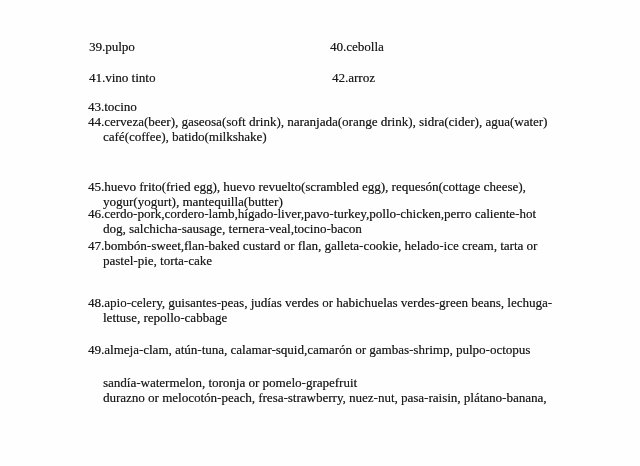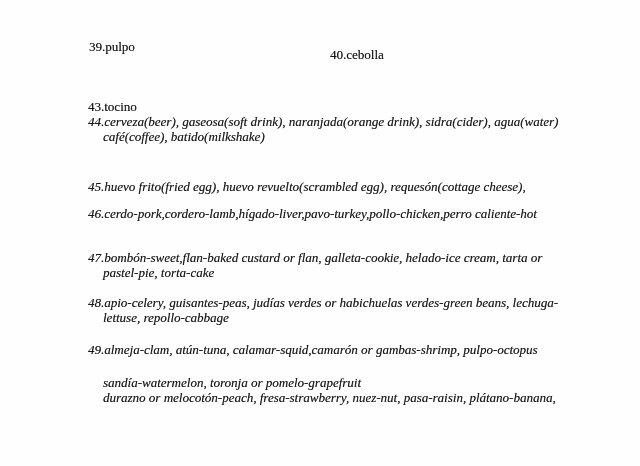--- a/index.html
+++ b/index.html
@@ -15,7 +15,7 @@
   }
   .pair-row{position:absolute;left:0;width:640px;height:16px;}
   .cell-left{position:absolute;left:89px;top:0;white-space:pre;}
-  .cell-right{position:absolute;left:330px;top:8px;white-space:pre;}
+  .cell-right{position:absolute;left:330px;top:0;white-space:pre;}
   .para{position:absolute;left:88px;width:512px;}
   .para .line{white-space:pre;line-height:15.4px;height:15.4px;font-style:italic;}
   .para .line.cont{padding-left:15px;}

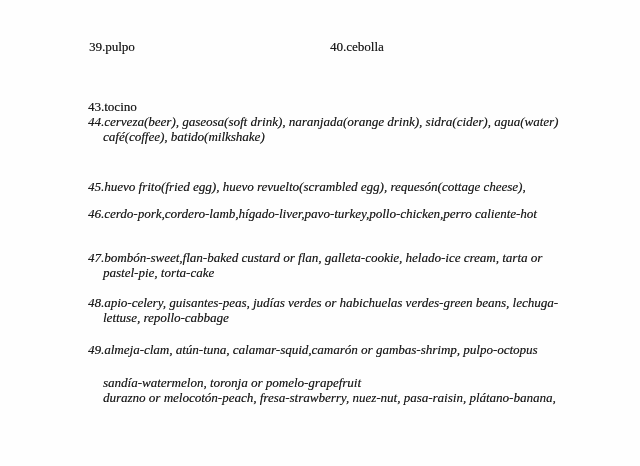--- a/index.html
+++ b/index.html
@@ -30,6 +30,10 @@
     <span class="cell-right">40.cebolla</span>
   </div>
 
+  <div class="pair-row" style="top:70px">
+    <span class="cell-left">41.vino tinto</span>
+    <span class="cell-right" style="left:332px">42.arroz</span>
+  </div>
 
   <div class="pair-row" style="top:99px">
     <span class="cell-left" style="left:88px">43.tocino</span>

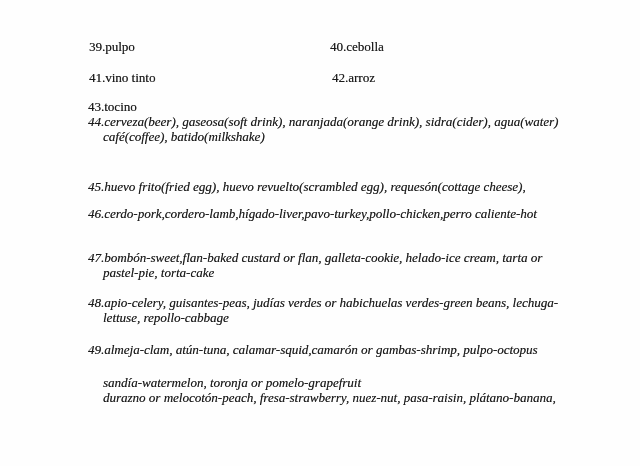--- a/index.html
+++ b/index.html
@@ -17,7 +17,7 @@
   .cell-left{position:absolute;left:89px;top:0;white-space:pre;}
   .cell-right{position:absolute;left:330px;top:0;white-space:pre;}
   .para{position:absolute;left:88px;width:512px;}
-  .para .line{white-space:pre;line-height:15.4px;height:15.4px;font-style:italic;}
+  .para .line{white-space:pre;line-height:15.4px;height:15.4px;}
   .para .line.cont{padding-left:15px;}
 </style>
 </head>

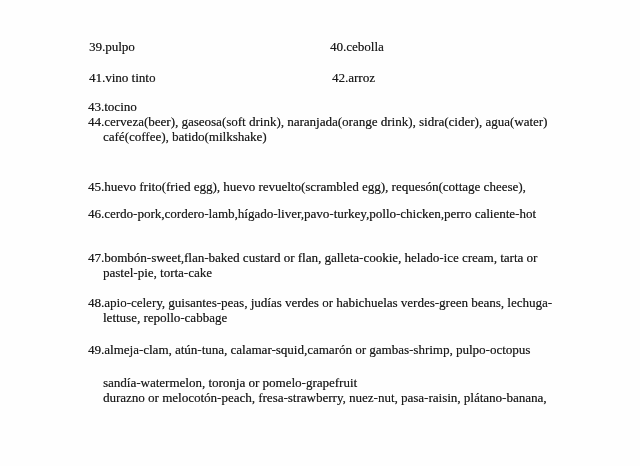--- a/index.html
+++ b/index.html
@@ -46,6 +46,7 @@
 
   <div class="para" style="top:179px">
     <div class="line">45.huevo frito(fried egg), huevo revuelto(scrambled egg), requesón(cottage cheese),</div>
+    <div class="line cont">yogur(yogurt), mantequilla(butter)</div>
   </div>
 
   <div class="para" style="top:206px">

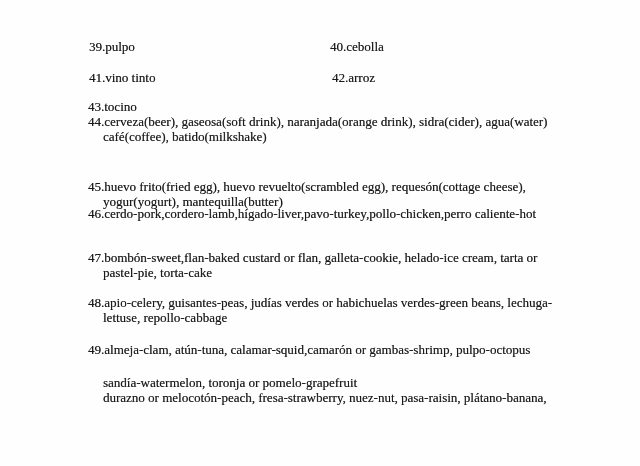--- a/index.html
+++ b/index.html
@@ -51,6 +51,7 @@
 
   <div class="para" style="top:206px">
     <div class="line">46.cerdo-pork,cordero-lamb,hígado-liver,pavo-turkey,pollo-chicken,perro caliente-hot</div>
+    <div class="line cont">dog, salchicha-sausage, ternera-veal,tocino-bacon</div>
   </div>
 
   <div class="para" style="top:250px">

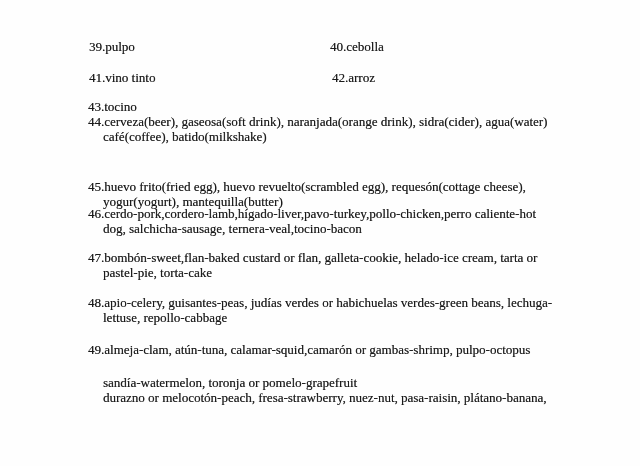--- a/index.html
+++ b/index.html
@@ -54,7 +54,7 @@
     <div class="line cont">dog, salchicha-sausage, ternera-veal,tocino-bacon</div>
   </div>
 
-  <div class="para" style="top:250px">
+  <div class="para" style="top:238px">
     <div class="line">47.bombón-sweet,flan-baked custard or flan, galleta-cookie, helado-ice cream, tarta or</div>
     <div class="line cont">pastel-pie, torta-cake</div>
   </div>

